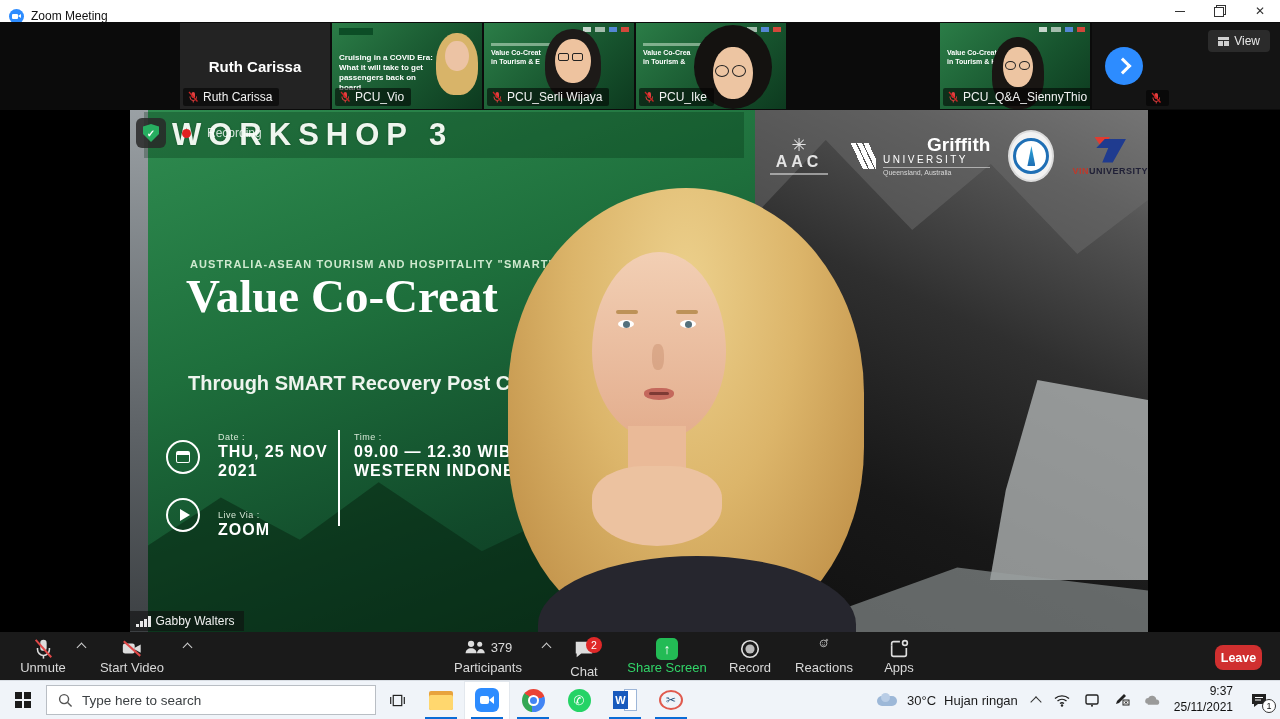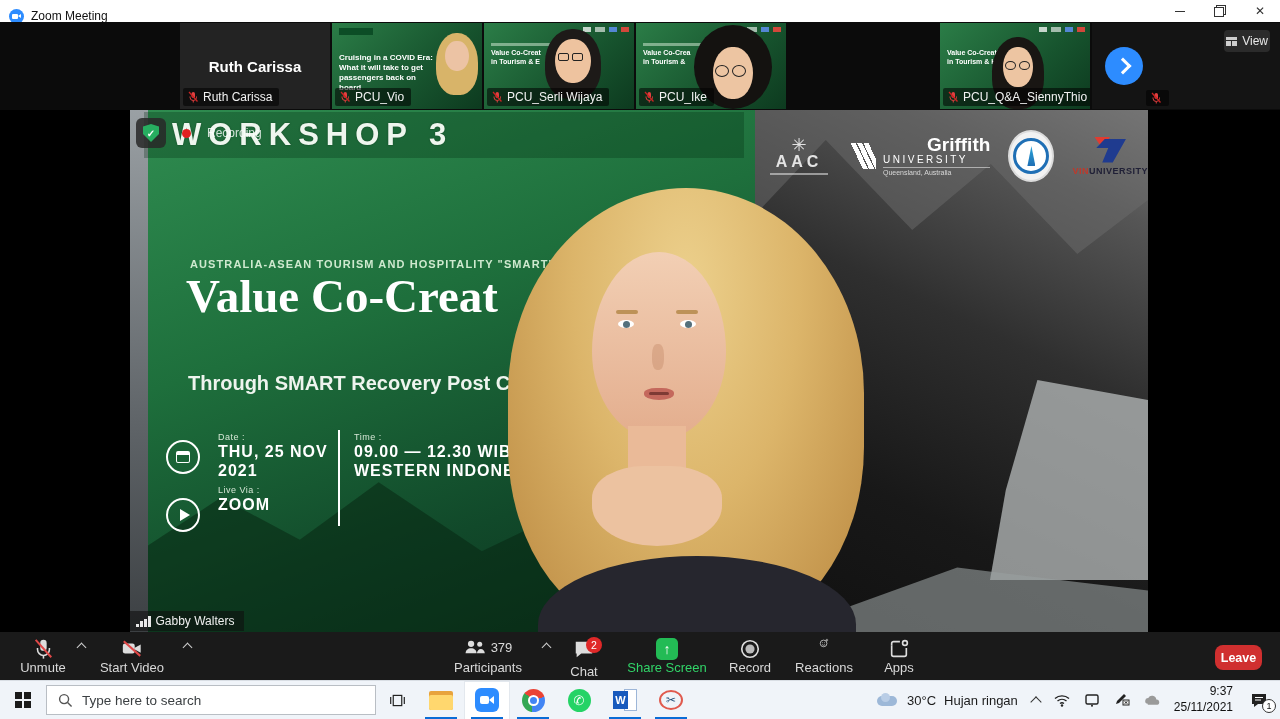--- a/index.html
+++ b/index.html
@@ -58,7 +58,7 @@
   .next-btn::before { content:""; width:9px; height:9px; border-top:3px solid #fff; border-right:3px solid #fff;
               transform:rotate(45deg); margin-left:-3px; }
   .view-btn { position:absolute; right:10px; top:8px; height:22px; background:#2b2b2b; border-radius:4px;
-              display:flex; align-items:center; gap:5px; padding:0 2px; color:#e8e8e8; font-size:12px; }
+              display:flex; align-items:center; gap:5px; padding:0 10px; color:#e8e8e8; font-size:12px; }
   .view-grid-icon { width:11px; height:9px; background:
       linear-gradient(#cfcfcf,#cfcfcf) 0 0/11px 3px no-repeat,
       linear-gradient(#cfcfcf,#cfcfcf) 0 4px/5px 5px no-repeat,

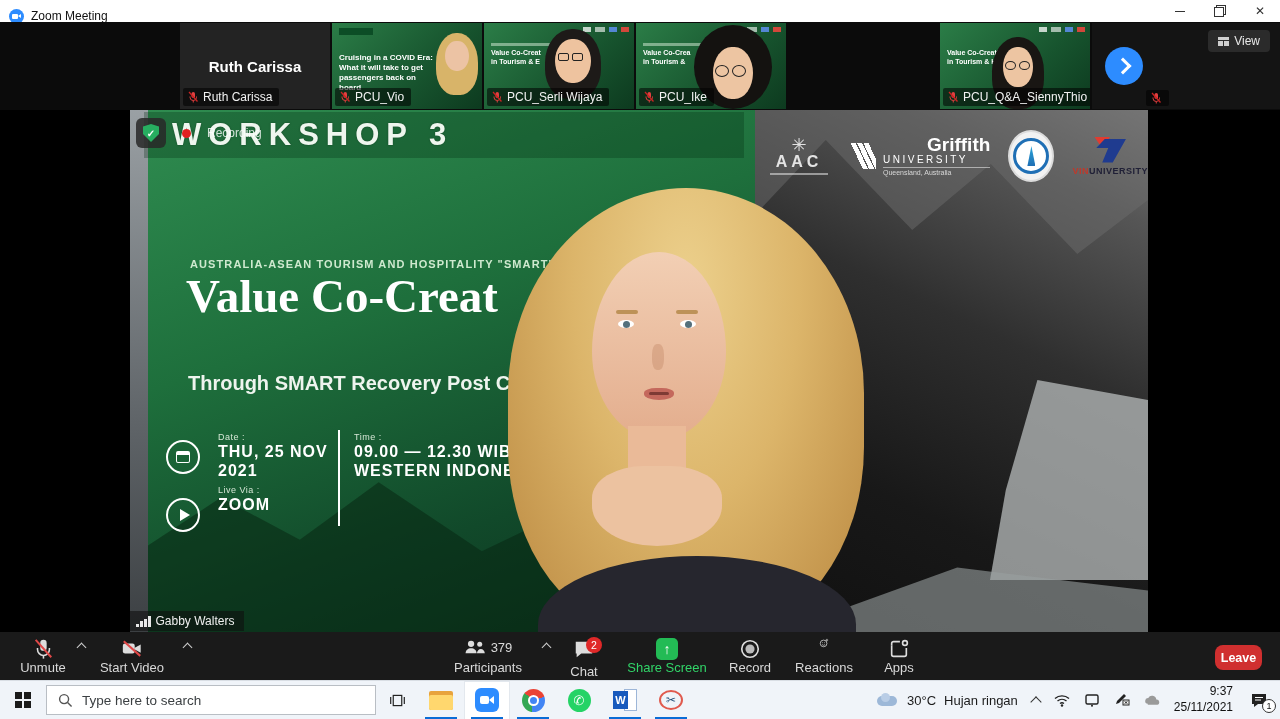--- a/index.html
+++ b/index.html
@@ -159,7 +159,7 @@
   .meta-label { font-size:9px; color:#d5e6d5; letter-spacing:.5px; }
   .meta-value { font-size:16px; font-weight:bold; letter-spacing:1px; line-height:1.2; }
   .meta-col1 { position:absolute; left:52px; top:6px; width:120px; }
-  .meta-col1 .via { margin-top:5px; }
+  .meta-col1 .via { margin-top:30px; }
   .meta-divider { position:absolute; left:172px; top:4px; width:2px; height:96px; background:#fff; }
   .meta-col2 { position:absolute; left:188px; top:6px; width:260px; }
 

